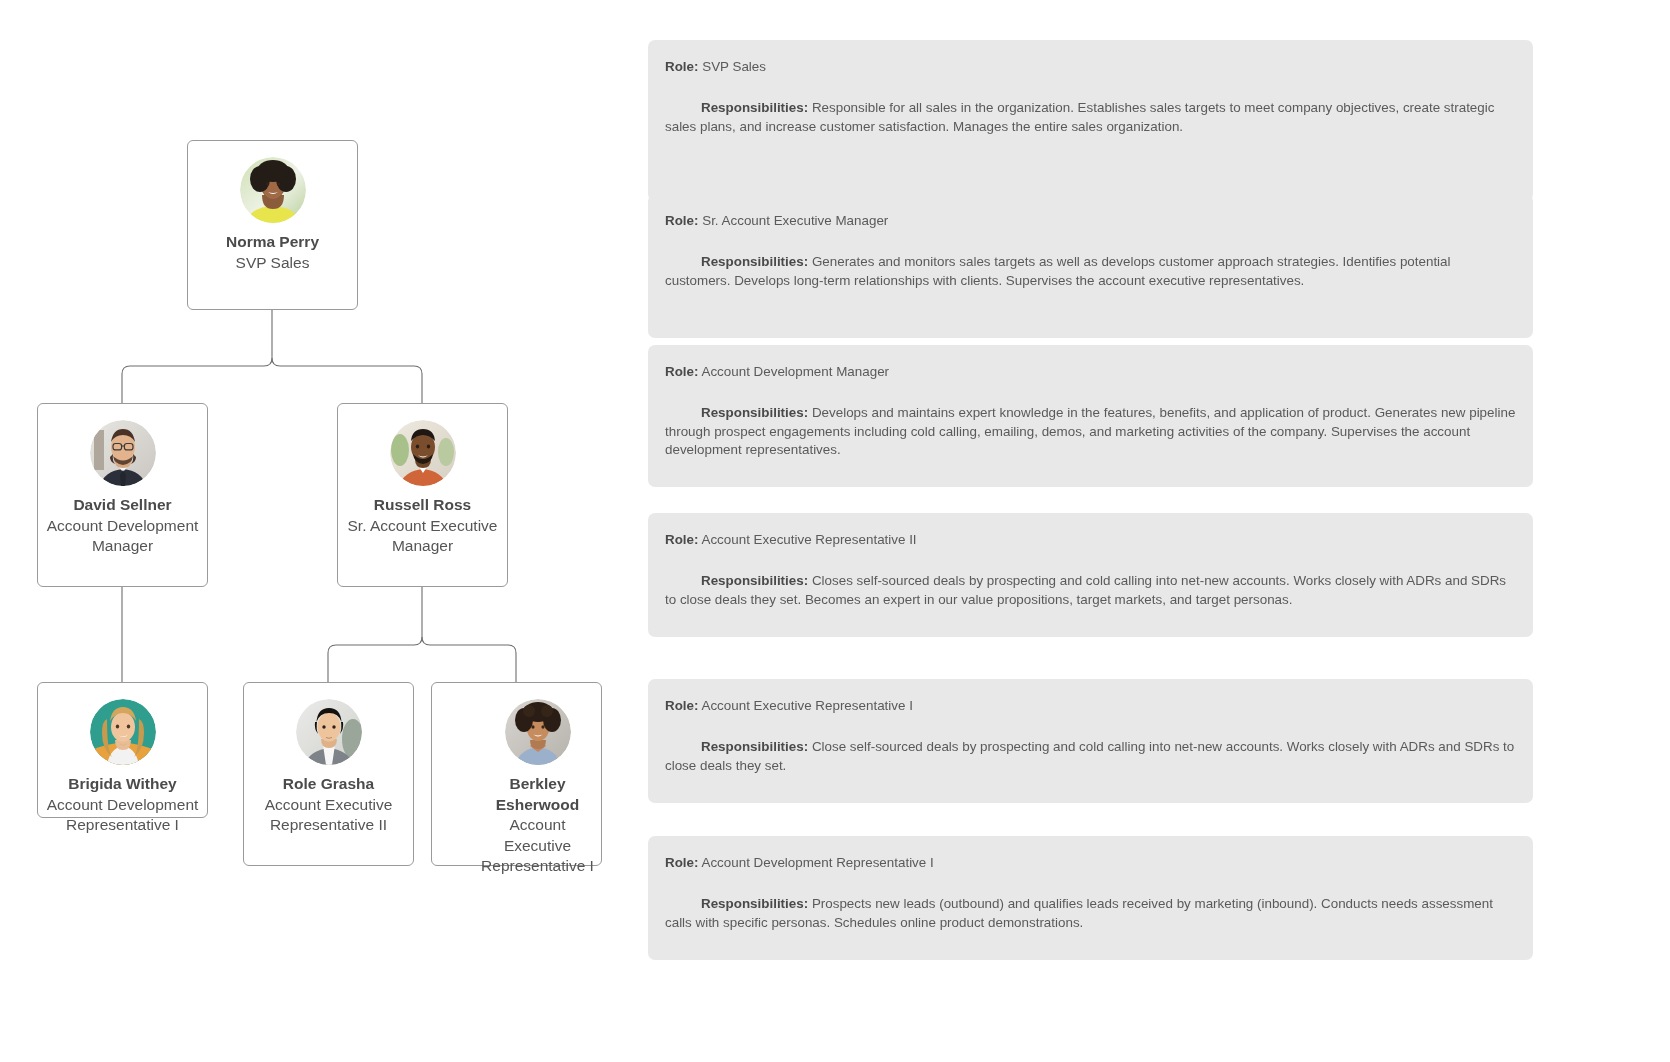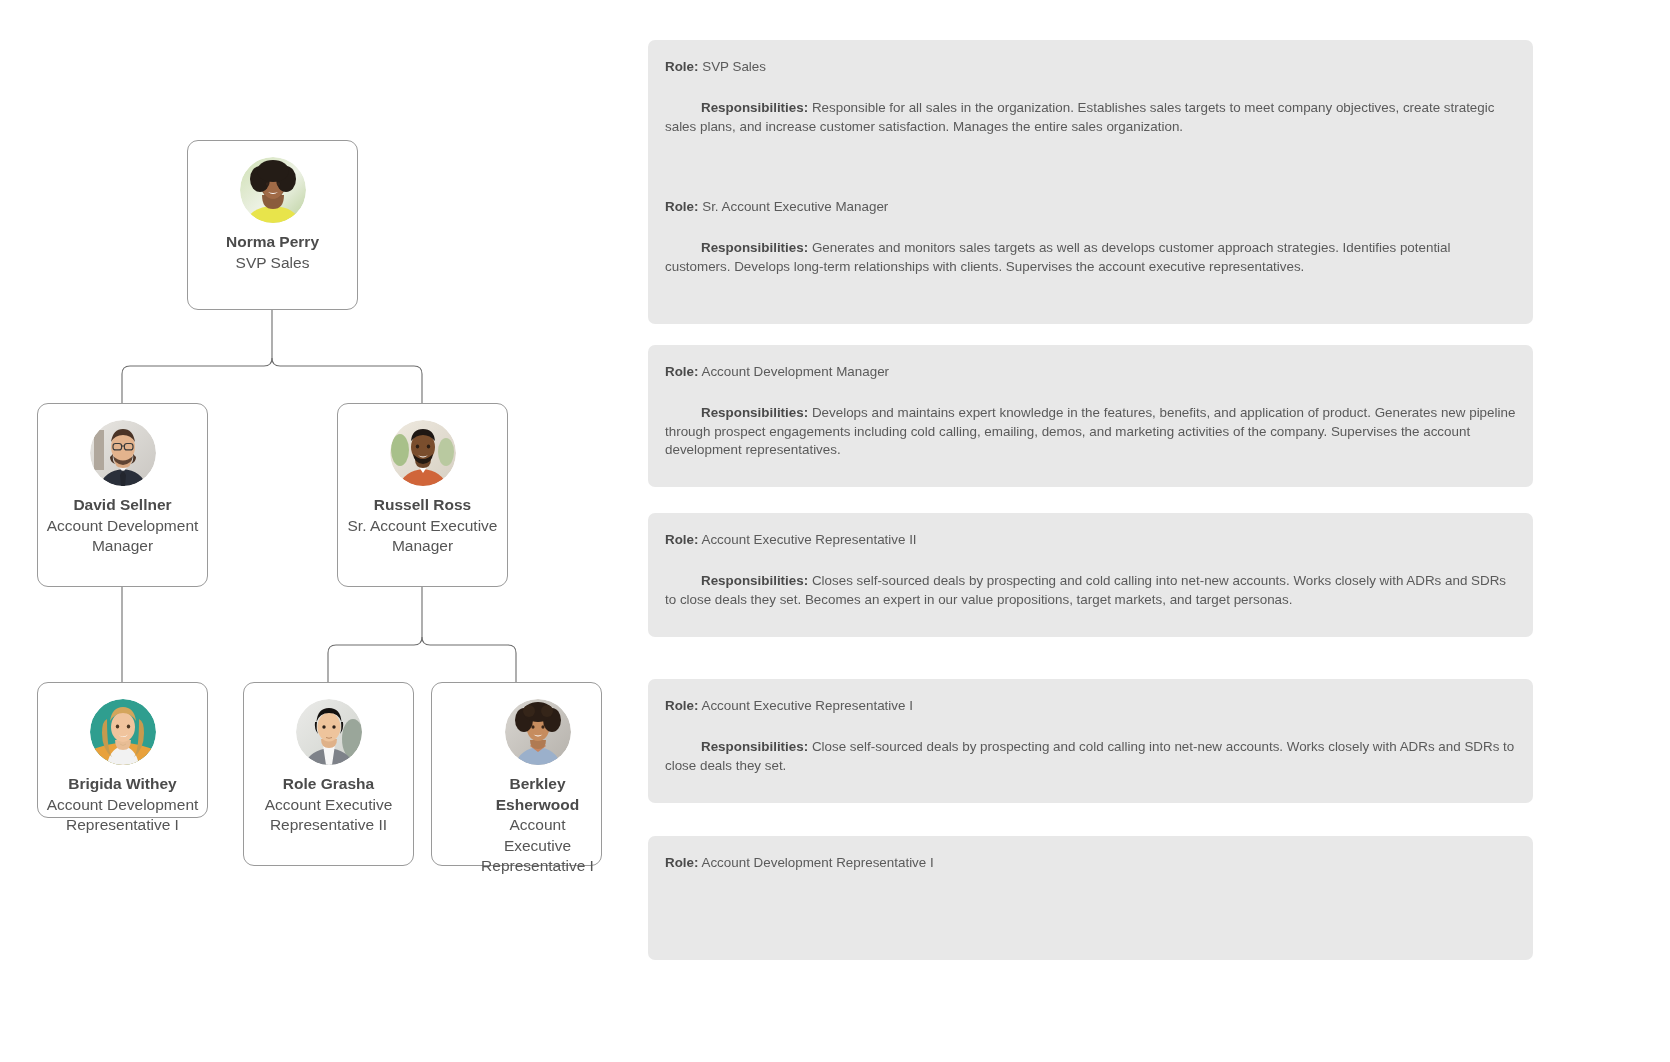--- a/index.html
+++ b/index.html
@@ -338,7 +338,7 @@
     </p>
   </div>
 
-  <div class="role-block" style="top:180px; height:144px;">
+  <div class="role-block" style="top:194px; height:144px;">
     <p class="role-line">
       <span class="lbl">Role:</span>
       <span>Sr. Account Executive Manager</span>

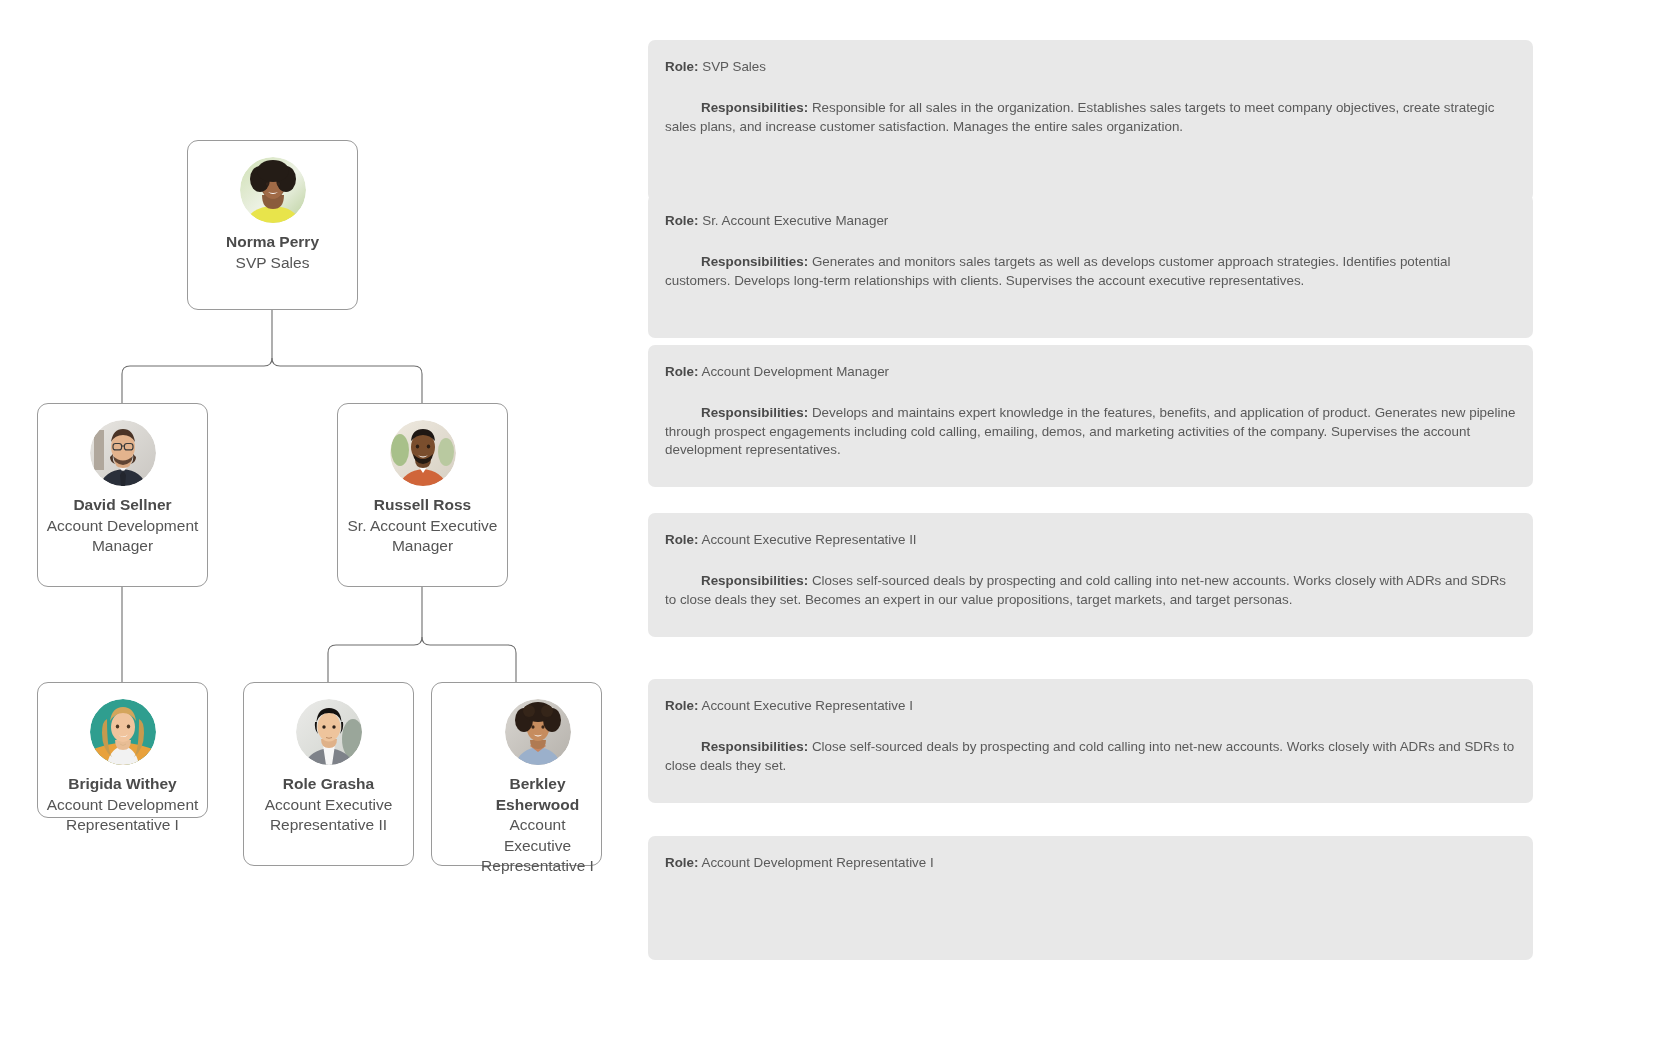--- a/index.html
+++ b/index.html
@@ -37,7 +37,7 @@
     box-sizing: border-box;
     background: #ffffff;
     border: 1px solid #9a9a9a;
-    border-radius: 11px;
+    border-radius: 6px;
     display: flex;
     flex-direction: column;
     align-items: center;

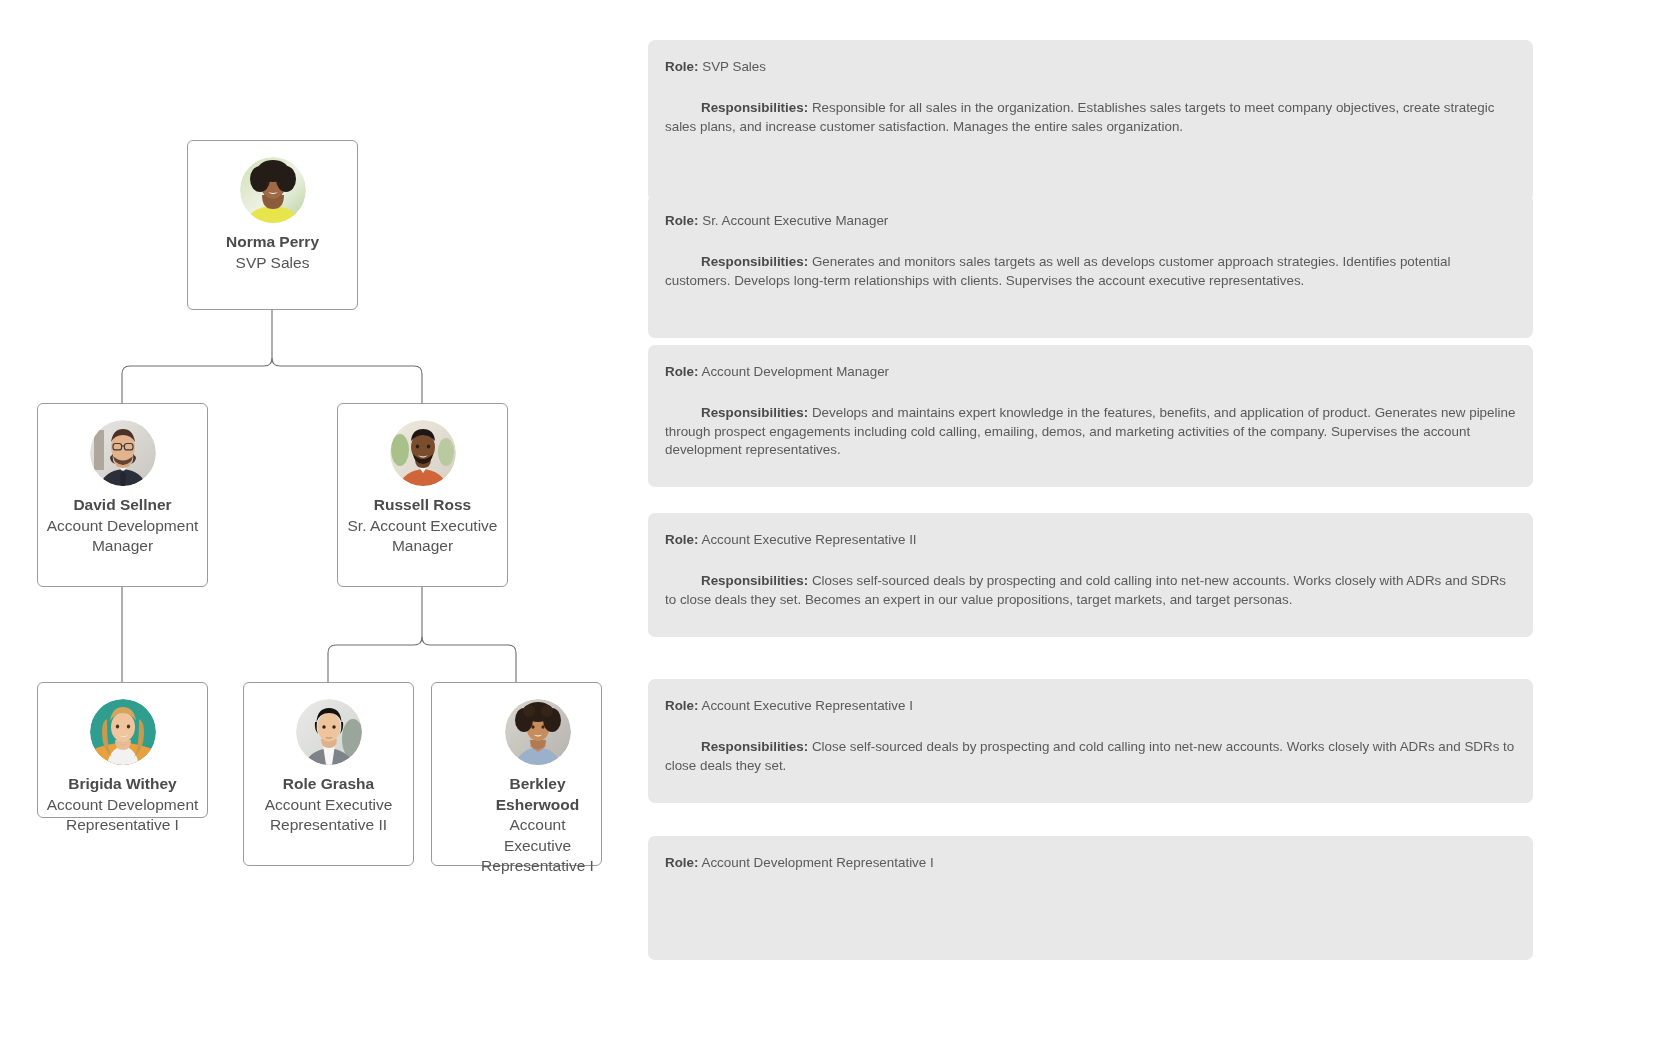--- a/index.html
+++ b/index.html
@@ -387,6 +387,10 @@
       <span class="lbl">Role:</span>
       <span>Account Development Representative I</span>
     </p>
+    <p class="resp-line">
+      <span class="lbl">Responsibilities:</span>
+      <span>Prospects new leads (outbound) and qualifies leads received by marketing (inbound). Conducts needs assessment calls with specific personas. Schedules online product demonstrations.</span>
+    </p>
   </div>
 
 </div>

